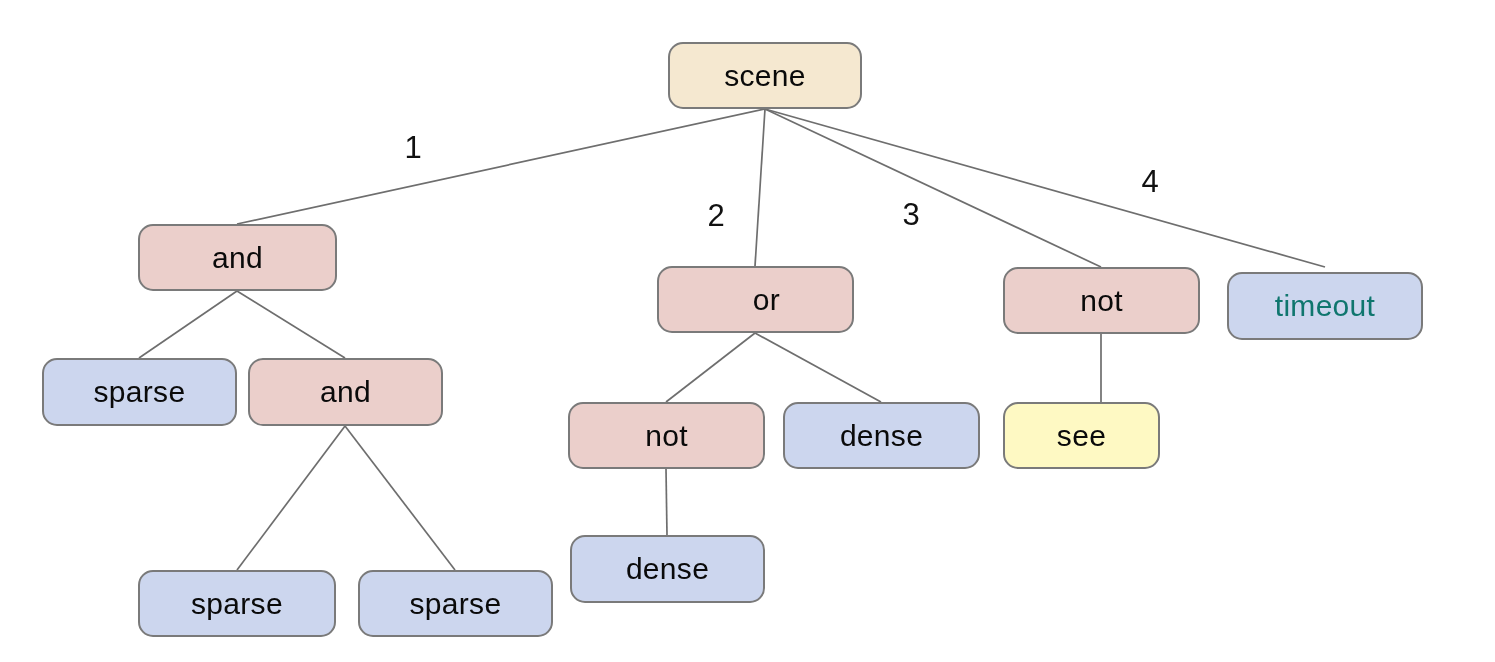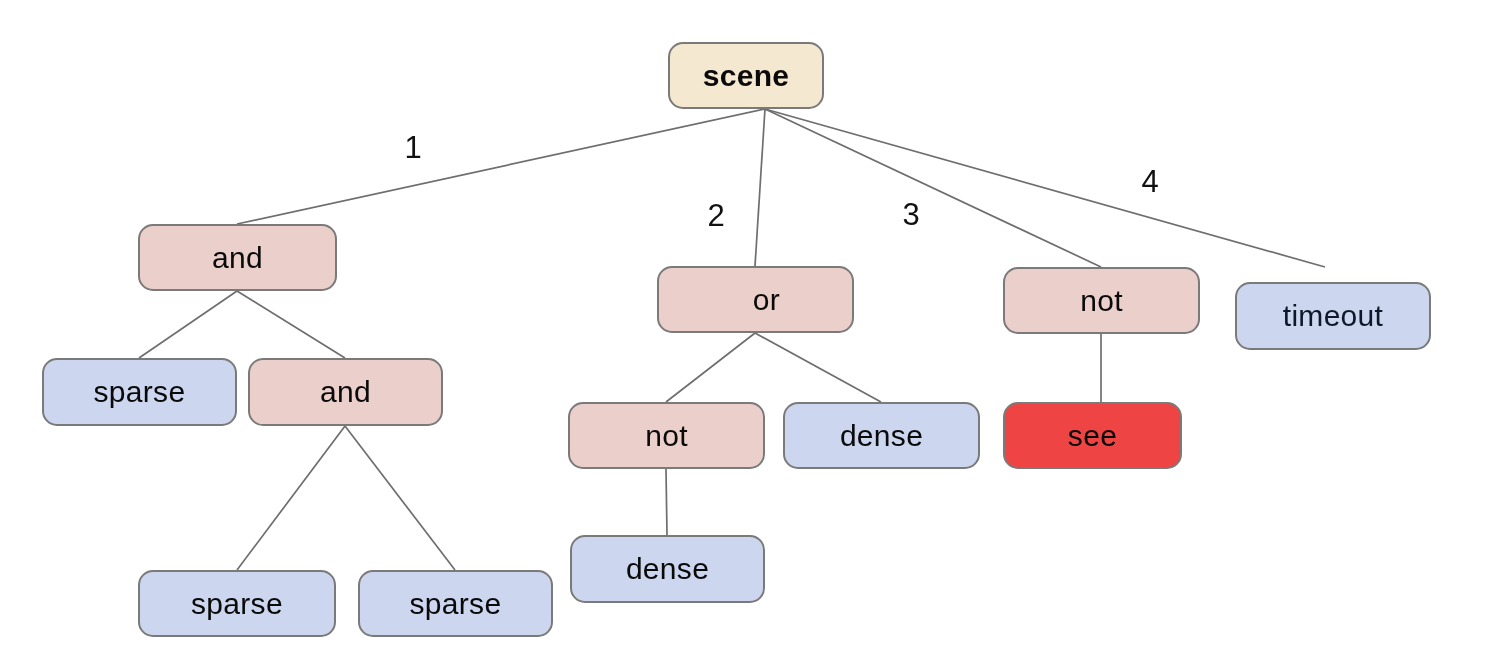--- a/index.html
+++ b/index.html
@@ -64,7 +64,7 @@
       <line x1="1101" y1="334" x2="1101" y2="402" stroke="#6e6e6e" stroke-width="1.7"></line>
     </svg>
   <div>
-      <div class="node" style="left: 668px; top: 42px; width: 156px; height: 67px; background: rgb(245, 232, 208); border-color: rgb(122, 122, 122); color: rgb(10, 10, 10); font-weight: bold;">scene</div>
+      <div class="node" style="left: 668px; top: 42px; width: 194px; height: 67px; background: rgb(245, 232, 208); border-color: rgb(122, 122, 122); color: rgb(10, 10, 10);">scene</div>
       <div class="node" style="left: 138px; top: 224px; width: 199px; height: 67px; background: rgb(235, 207, 203); border-color: rgb(122, 122, 122); color: rgb(10, 10, 10);">and</div>
       <div class="node" style="left: 657px; top: 266px; width: 197px; height: 67px; background: rgb(235, 207, 203); border-color: rgb(122, 122, 122); color: rgb(10, 10, 10); padding-left: 22px;">or</div>
       <div class="node" style="left: 1003px; top: 267px; width: 197px; height: 67px; background: rgb(235, 207, 203); border-color: rgb(122, 122, 122); color: rgb(10, 10, 10);">not</div>

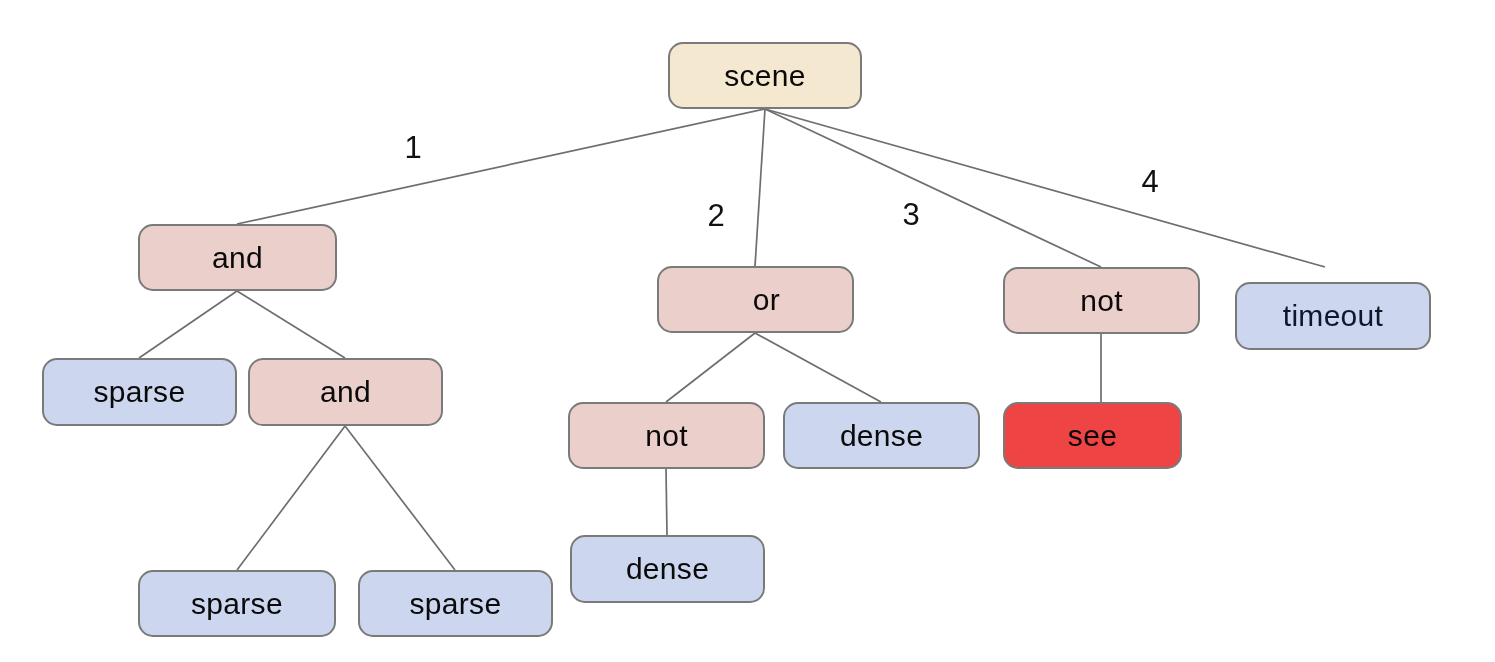--- a/index.html
+++ b/index.html
@@ -68,7 +68,7 @@
       <div class="node" style="left: 138px; top: 224px; width: 199px; height: 67px; background: rgb(235, 207, 203); border-color: rgb(122, 122, 122); color: rgb(10, 10, 10);">and</div>
       <div class="node" style="left: 657px; top: 266px; width: 197px; height: 67px; background: rgb(235, 207, 203); border-color: rgb(122, 122, 122); color: rgb(10, 10, 10); padding-left: 22px;">or</div>
       <div class="node" style="left: 1003px; top: 267px; width: 197px; height: 67px; background: rgb(235, 207, 203); border-color: rgb(122, 122, 122); color: rgb(10, 10, 10);">not</div>
-      <div class="node" style="left: 1227px; top: 282px; width: 196px; height: 68px; background: rgb(204, 214, 238); border-color: rgb(122, 122, 122); color: #0f172a; margin-left: 8px;">timeout</div>
+      <div class="node" style="left: 1227px; top: 272px; width: 196px; height: 68px; background: rgb(204, 214, 238); border-color: rgb(122, 122, 122); color: #0f766e;">timeout</div>
       <div class="node" style="left: 42px; top: 358px; width: 195px; height: 68px; background: rgb(204, 214, 238); border-color: rgb(122, 122, 122); color: rgb(10, 10, 10);">sparse</div>
       <div class="node" style="left: 248px; top: 358px; width: 195px; height: 68px; background: rgb(235, 207, 203); border-color: rgb(122, 122, 122); color: rgb(10, 10, 10);">and</div>
       <div class="node" style="left: 568px; top: 402px; width: 197px; height: 67px; background: rgb(235, 207, 203); border-color: rgb(122, 122, 122); color: rgb(10, 10, 10);">not</div>

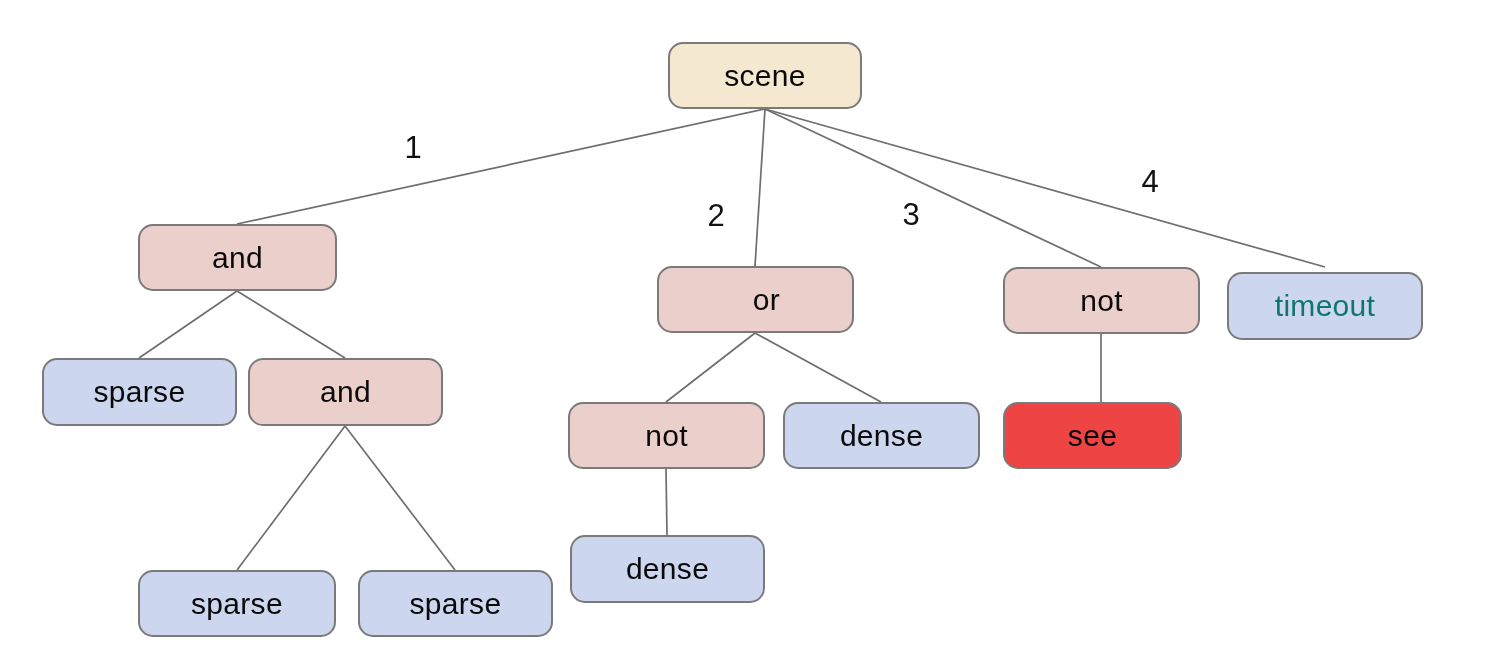--- a/index.html
+++ b/index.html
@@ -73,7 +73,7 @@
       <div class="node" style="left: 248px; top: 358px; width: 195px; height: 68px; background: rgb(235, 207, 203); border-color: rgb(122, 122, 122); color: rgb(10, 10, 10);">and</div>
       <div class="node" style="left: 568px; top: 402px; width: 197px; height: 67px; background: rgb(235, 207, 203); border-color: rgb(122, 122, 122); color: rgb(10, 10, 10);">not</div>
       <div class="node" style="left: 783px; top: 402px; width: 197px; height: 67px; background: rgb(204, 214, 238); border-color: rgb(122, 122, 122); color: rgb(10, 10, 10);">dense</div>
-      <div class="node" style="left: 1003px; top: 402px; width: 179px; height: 67px; background: #ef4444; border-color: rgb(122, 122, 122); color: rgb(10, 10, 10);">see</div>
+      <div class="node" style="left: 1003px; top: 402px; width: 157px; height: 67px; background: #fef9c3; border-color: rgb(122, 122, 122); color: rgb(10, 10, 10);">see</div>
       <div class="node" style="left: 138px; top: 570px; width: 198px; height: 67px; background: rgb(204, 214, 238); border-color: rgb(122, 122, 122); color: rgb(10, 10, 10);">sparse</div>
       <div class="node" style="left: 358px; top: 570px; width: 195px; height: 67px; background: rgb(204, 214, 238); border-color: rgb(122, 122, 122); color: rgb(10, 10, 10);">sparse</div>
       <div class="node" style="left: 570px; top: 535px; width: 195px; height: 68px; background: rgb(204, 214, 238); border-color: rgb(122, 122, 122); color: rgb(10, 10, 10);">dense</div>

